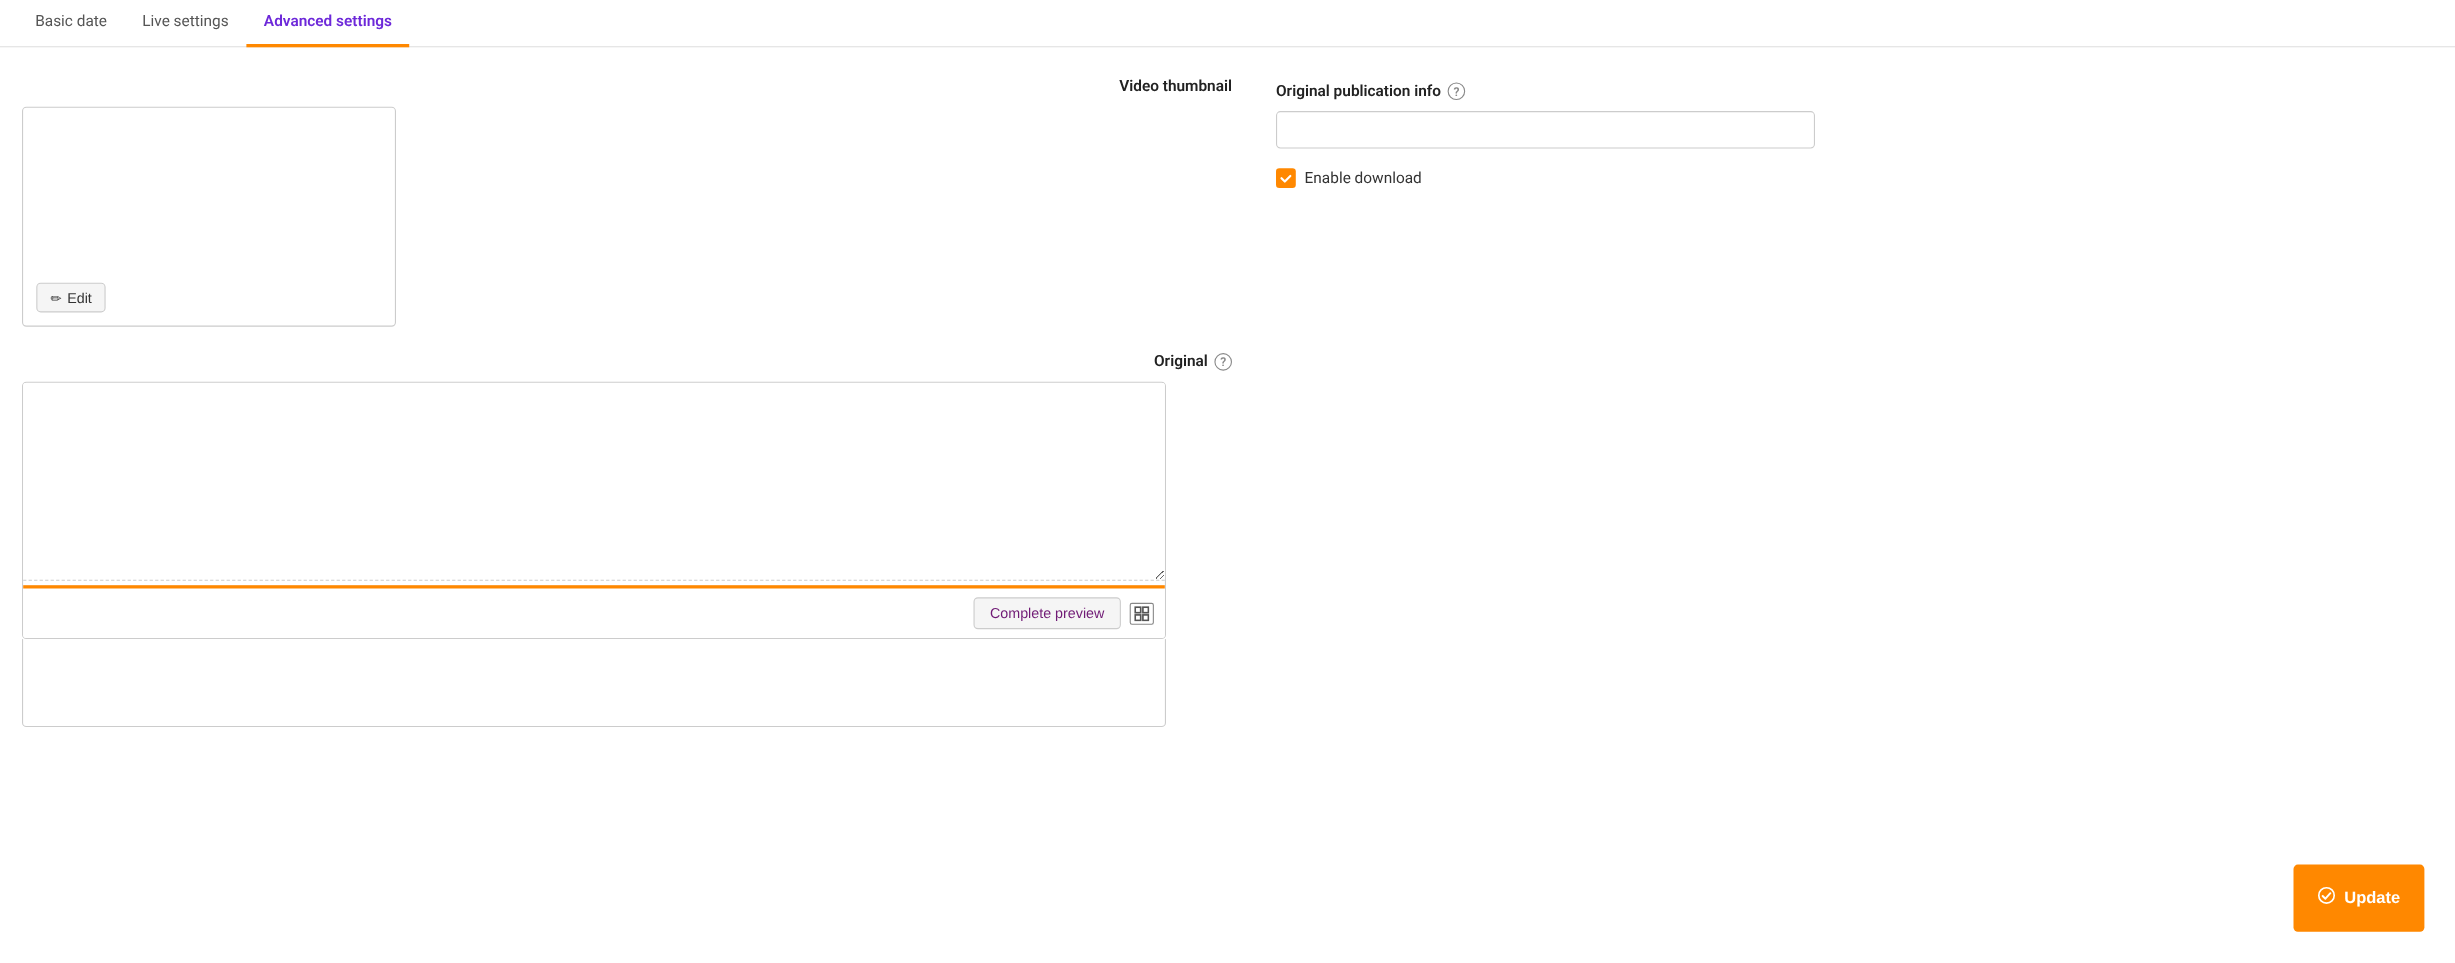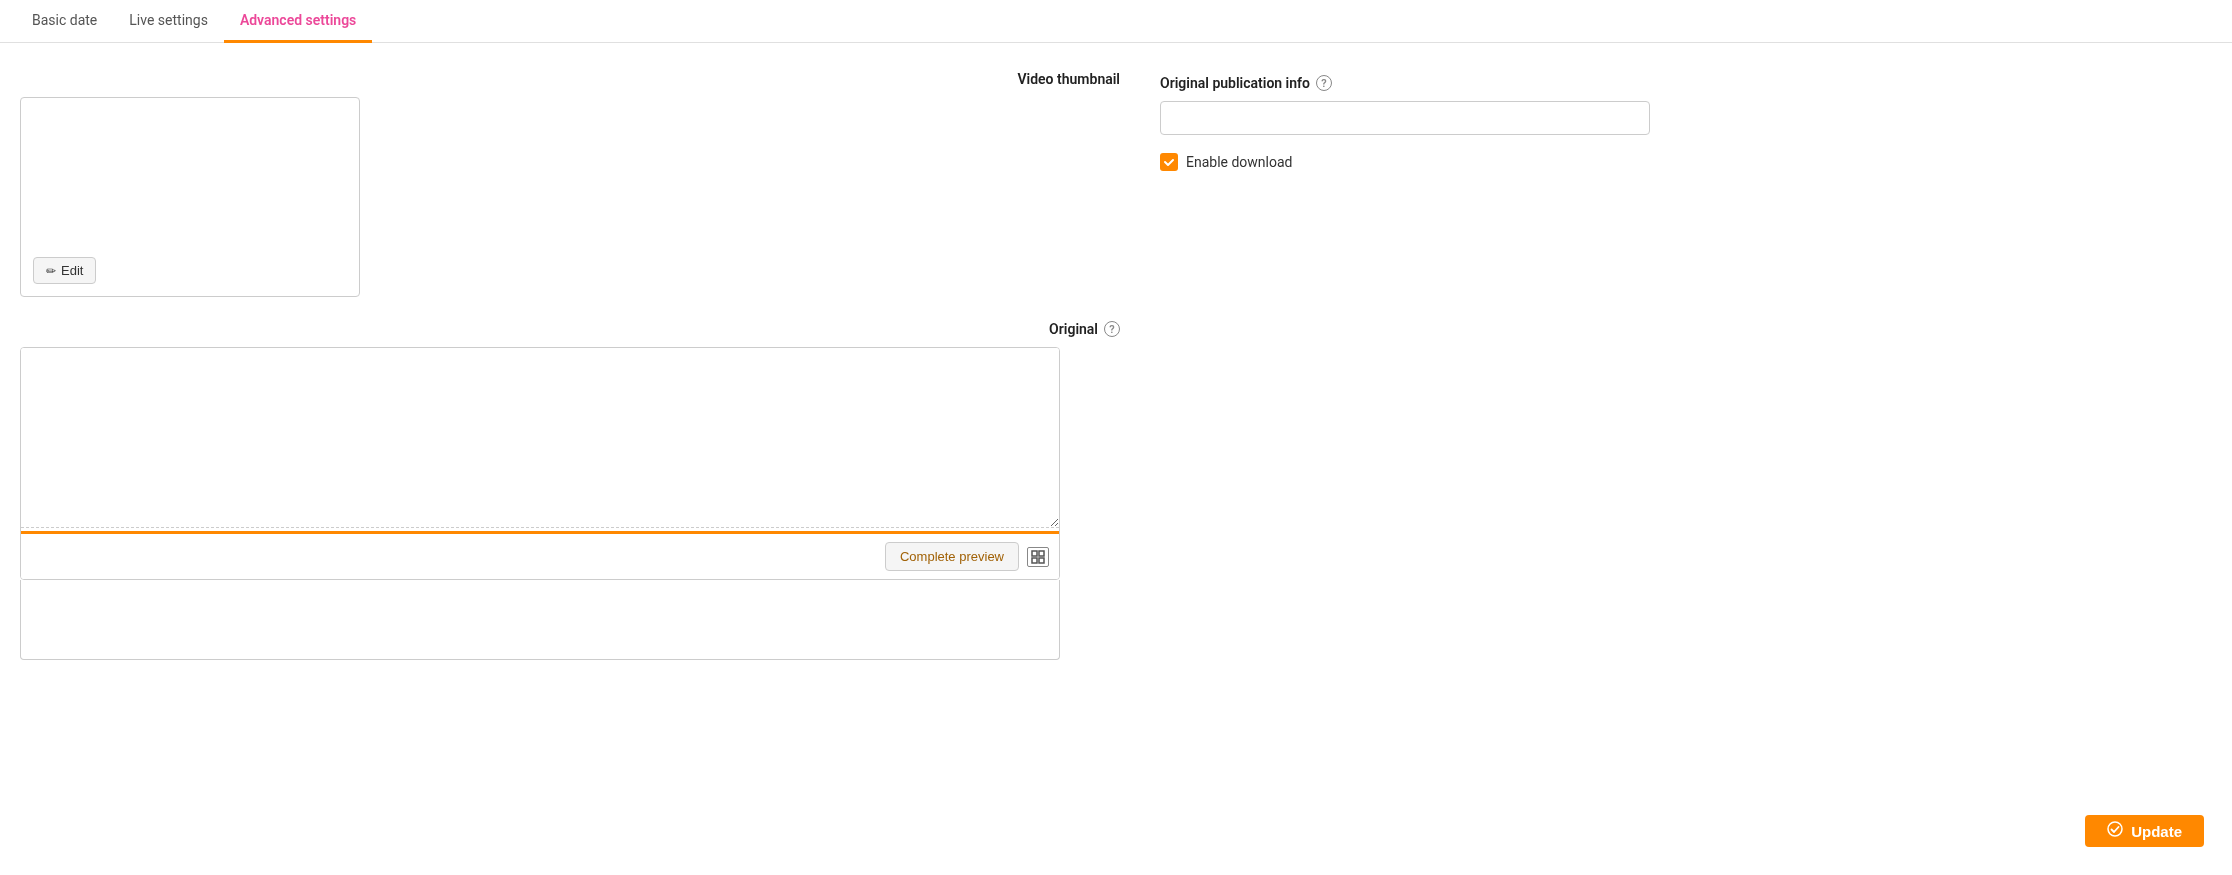--- a/index.html
+++ b/index.html
@@ -37,7 +37,7 @@
     }
 
     .tab.active {
-      color: #ec4899;
+      color: #6d28d9;
       border-bottom: 3px solid #f80;
       font-weight: 600;
     }

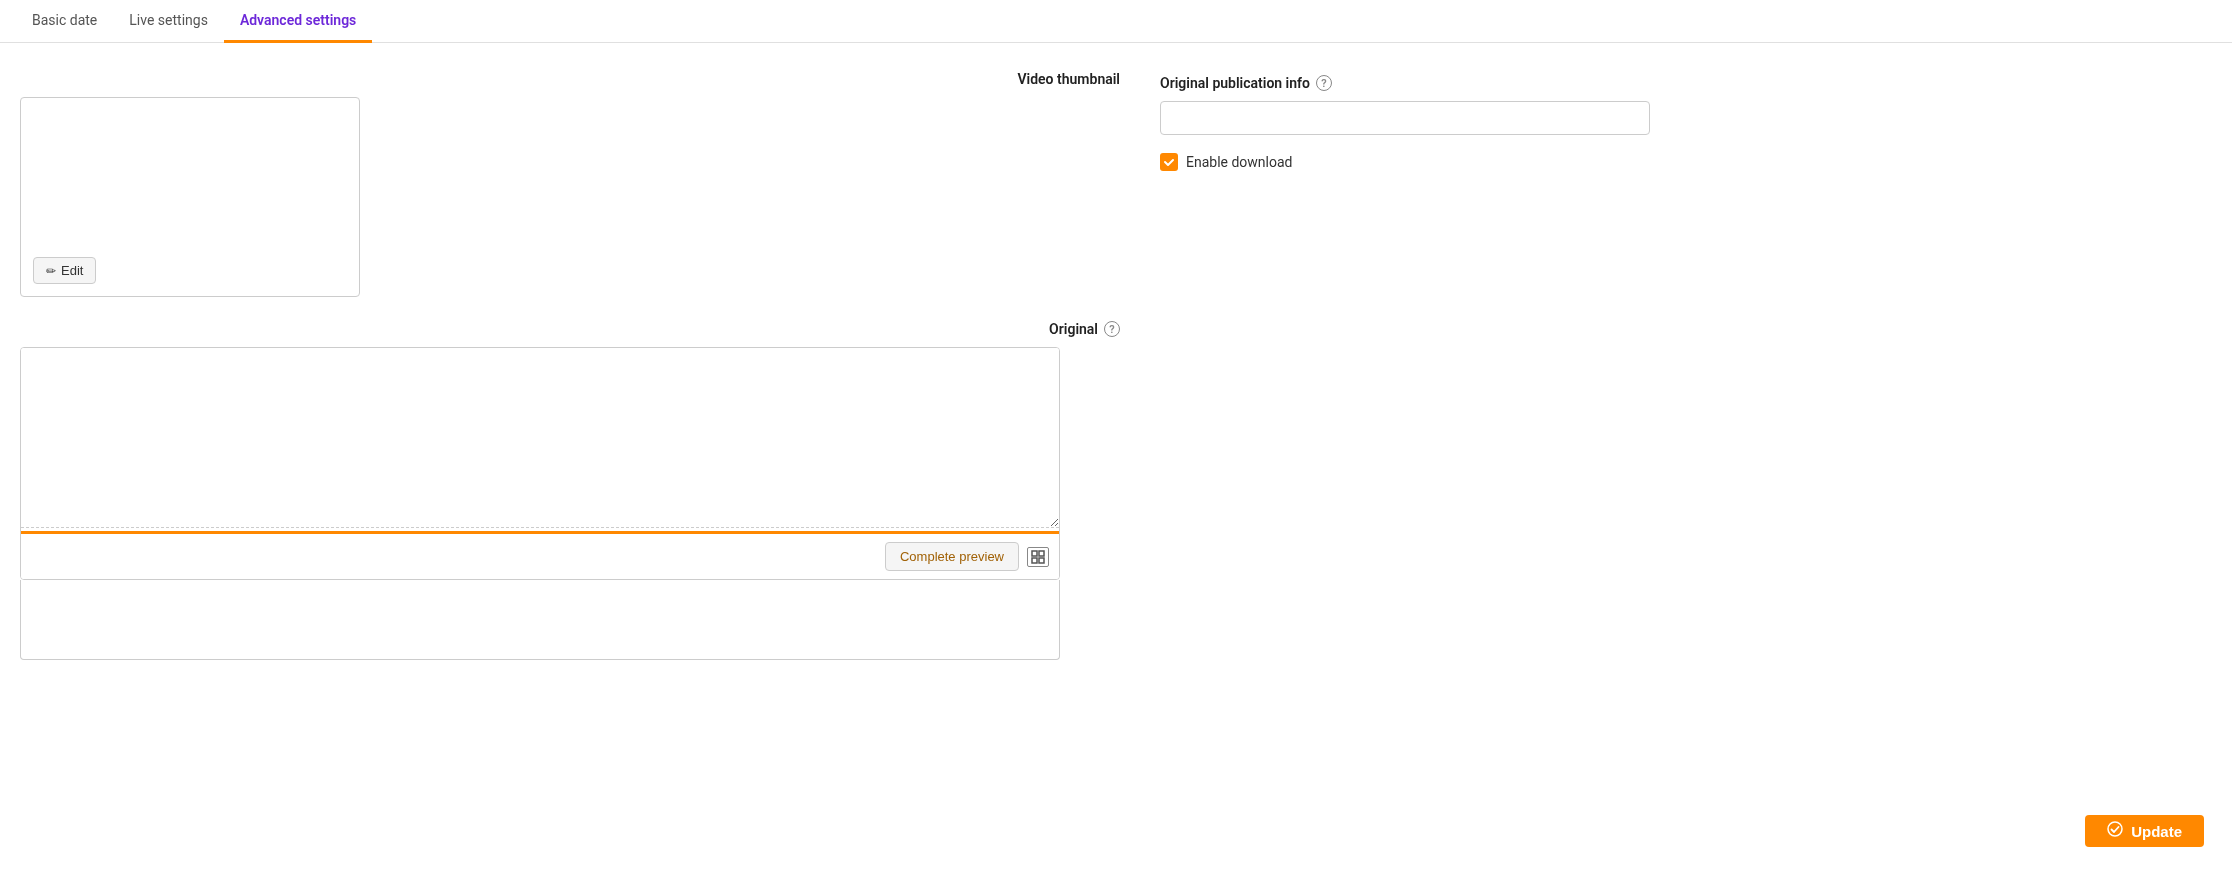--- a/index.html
+++ b/index.html
@@ -155,7 +155,7 @@
       padding: 6px 14px;
       cursor: pointer;
       font-size: 13px;
-      color: #a16207;
+      color: #701a75;
     }
 
     .expand-icon {

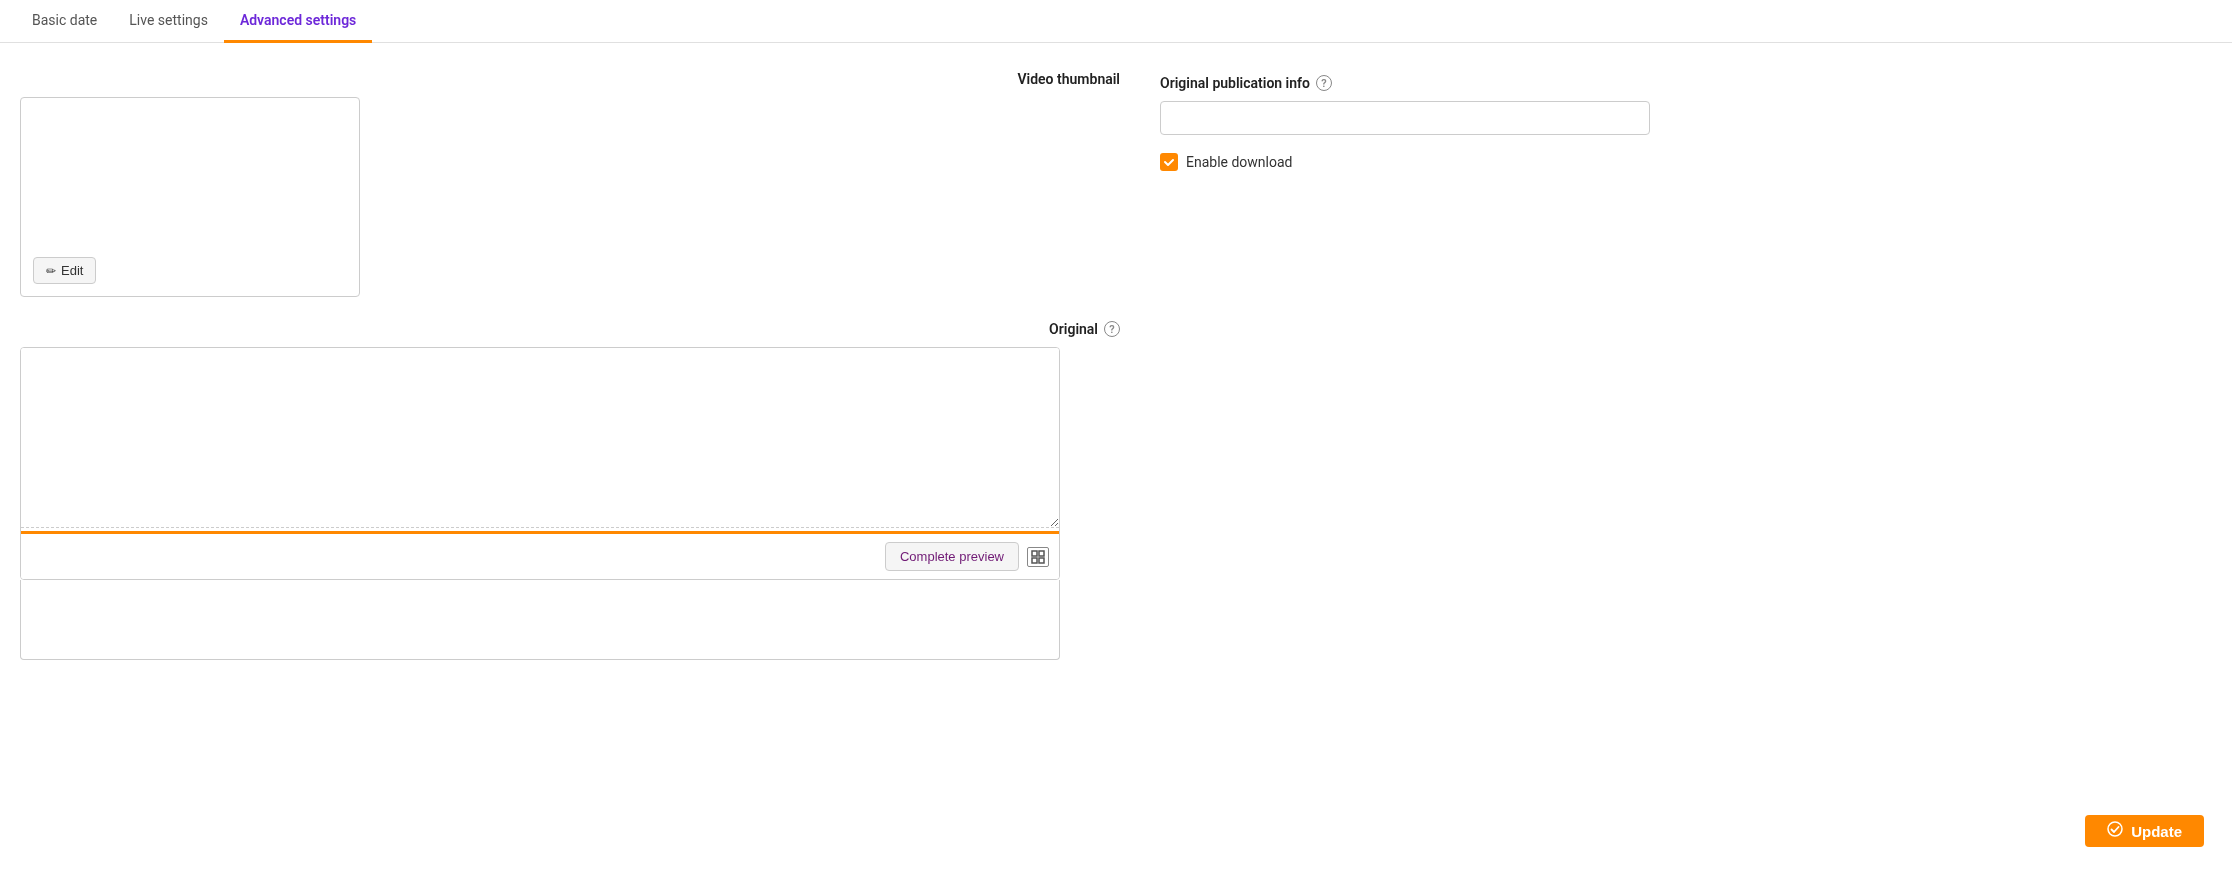--- a/index.html
+++ b/index.html
@@ -243,7 +243,7 @@
       color: #fff;
       border: none;
       border-radius: 4px;
-      padding: 6px 22px;
+      padding: 20px 22px;
       font-size: 15px;
       font-weight: 600;
       cursor: pointer;

